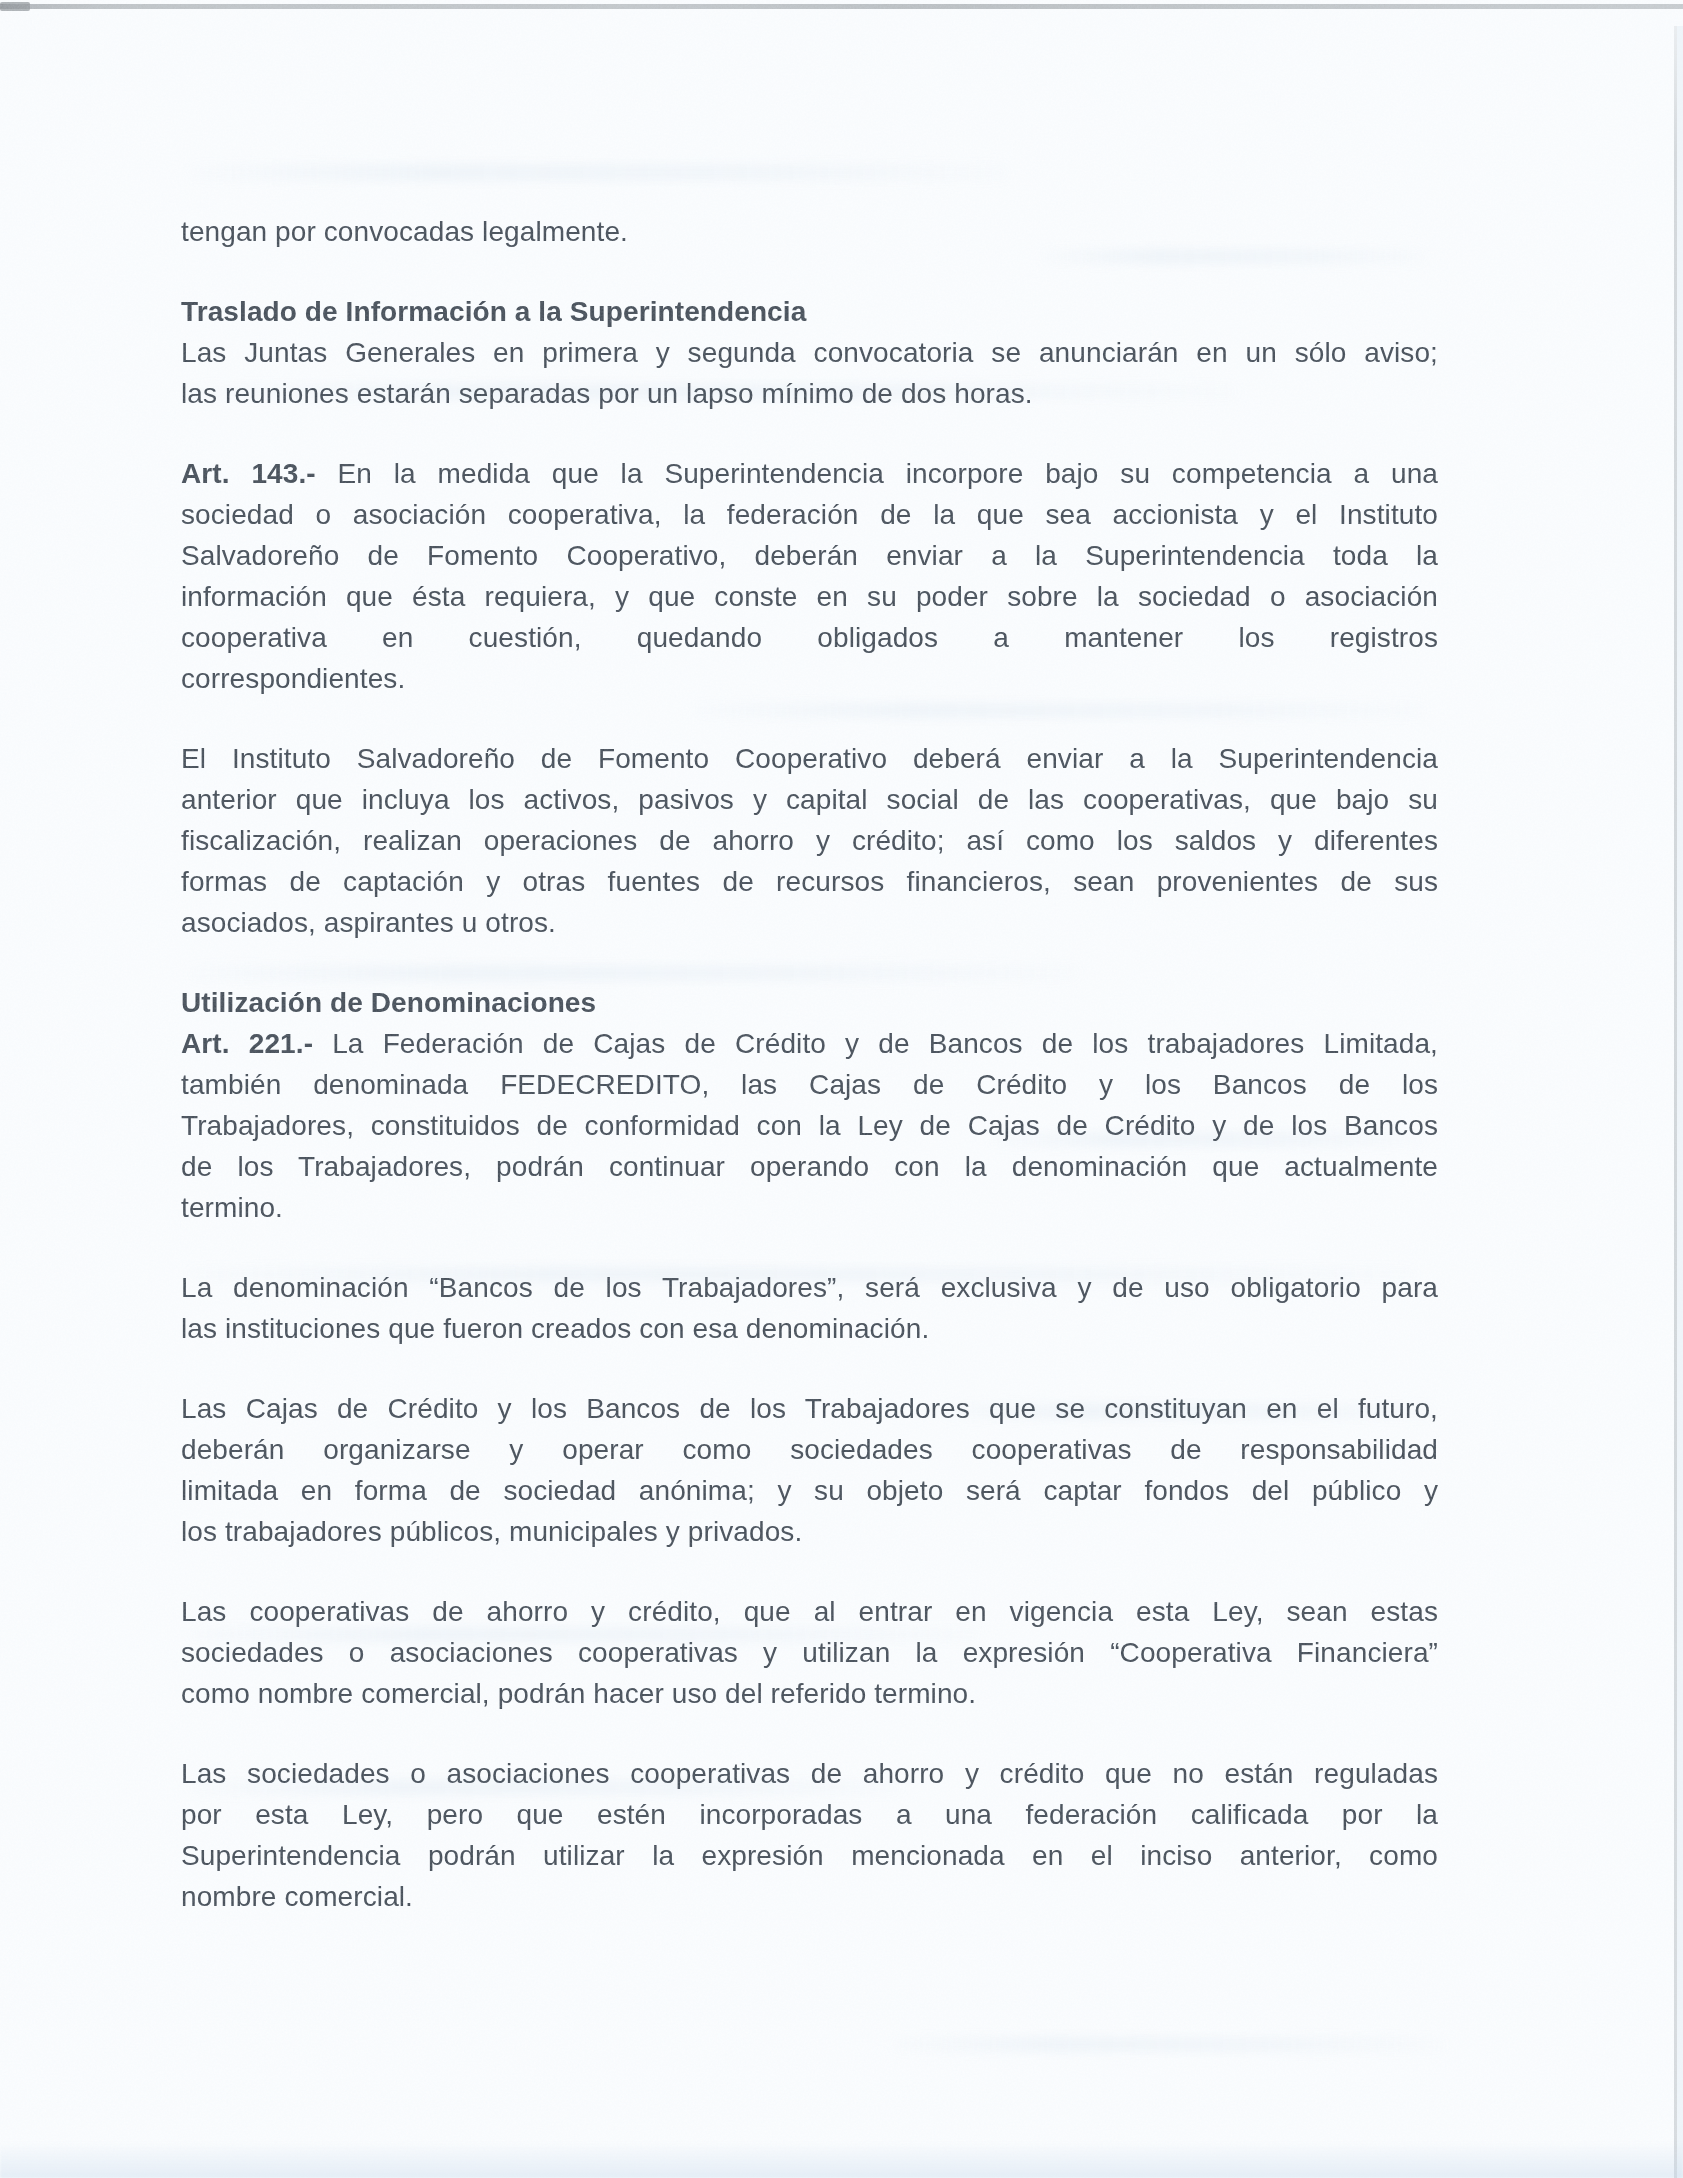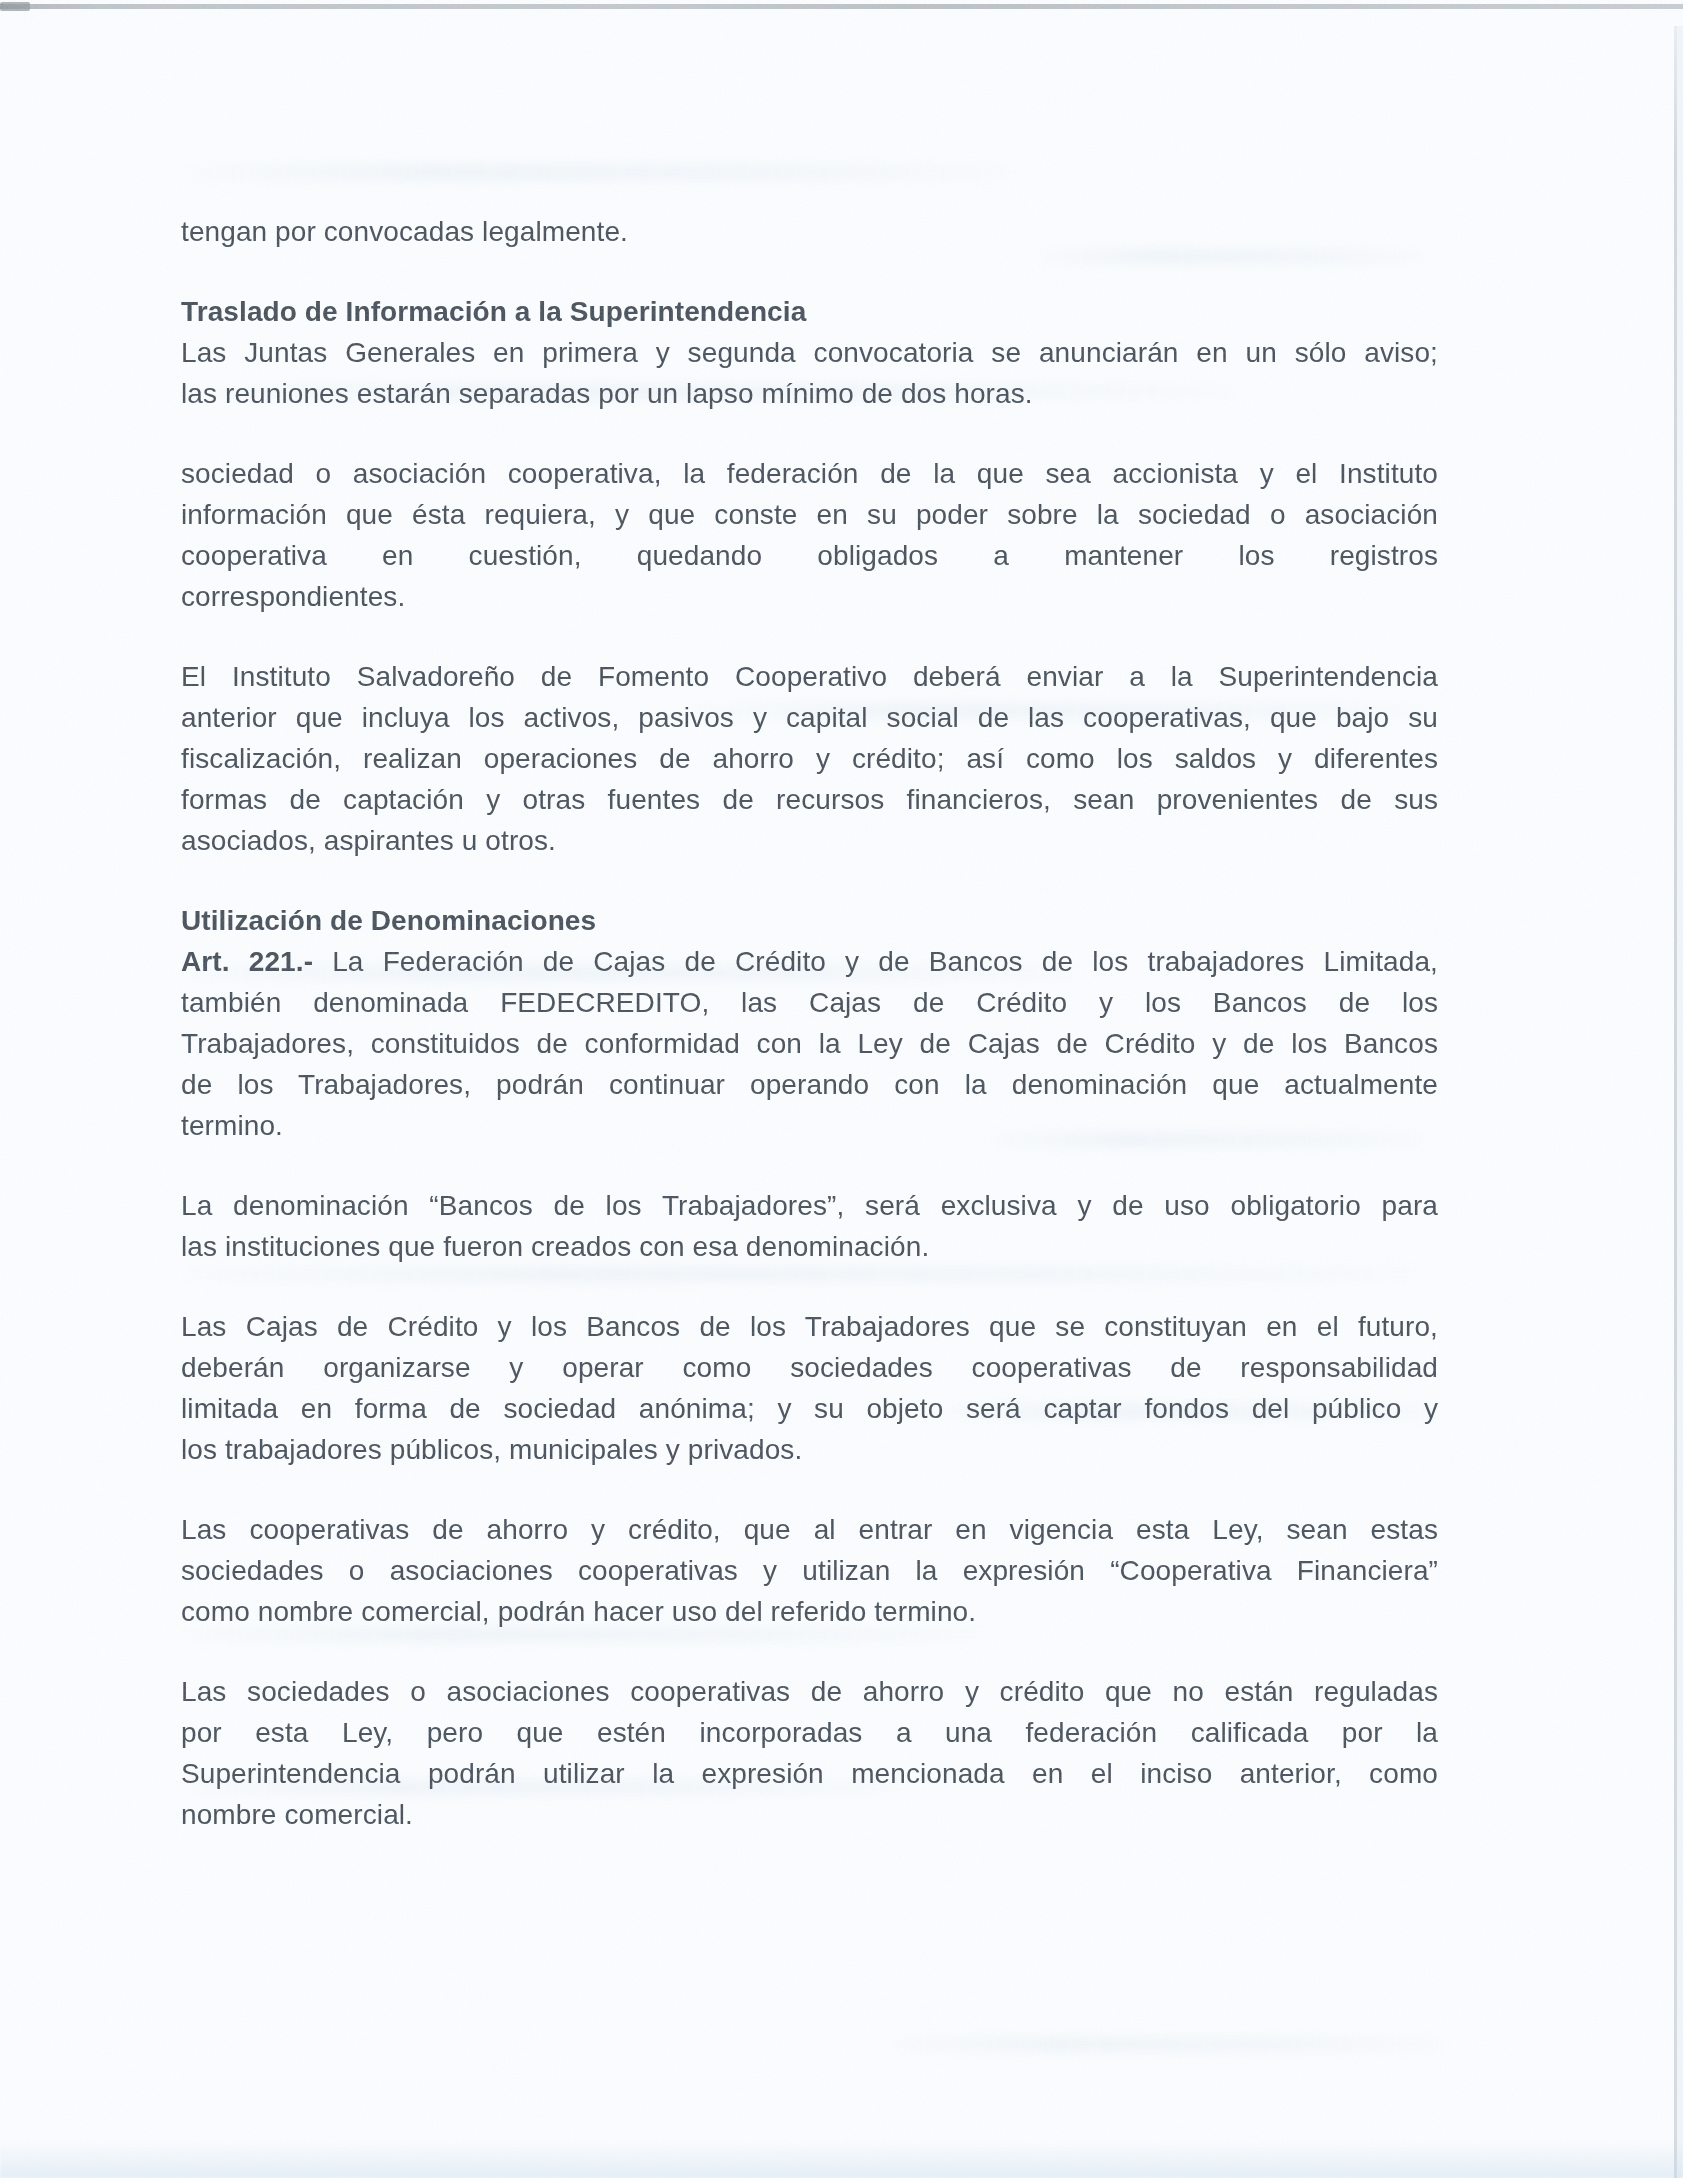--- a/index.html
+++ b/index.html
@@ -103,6 +103,7 @@
       <div class="line last">las reuniones estarán separadas por un lapso mínimo de dos horas.</div>
     </div>
     <div class="block paragraph">
+      <div class="line"><b>Art. 143.-</b> En la medida que la Superintendencia incorpore bajo su competencia a una</div>
       <div class="line">sociedad o asociación cooperativa, la federación de la que sea accionista y el Instituto</div>
       <div class="line">información que ésta requiera, y que conste en su poder sobre la sociedad o asociación</div>
       <div class="line">cooperativa en cuestión, quedando obligados a mantener los registros</div>

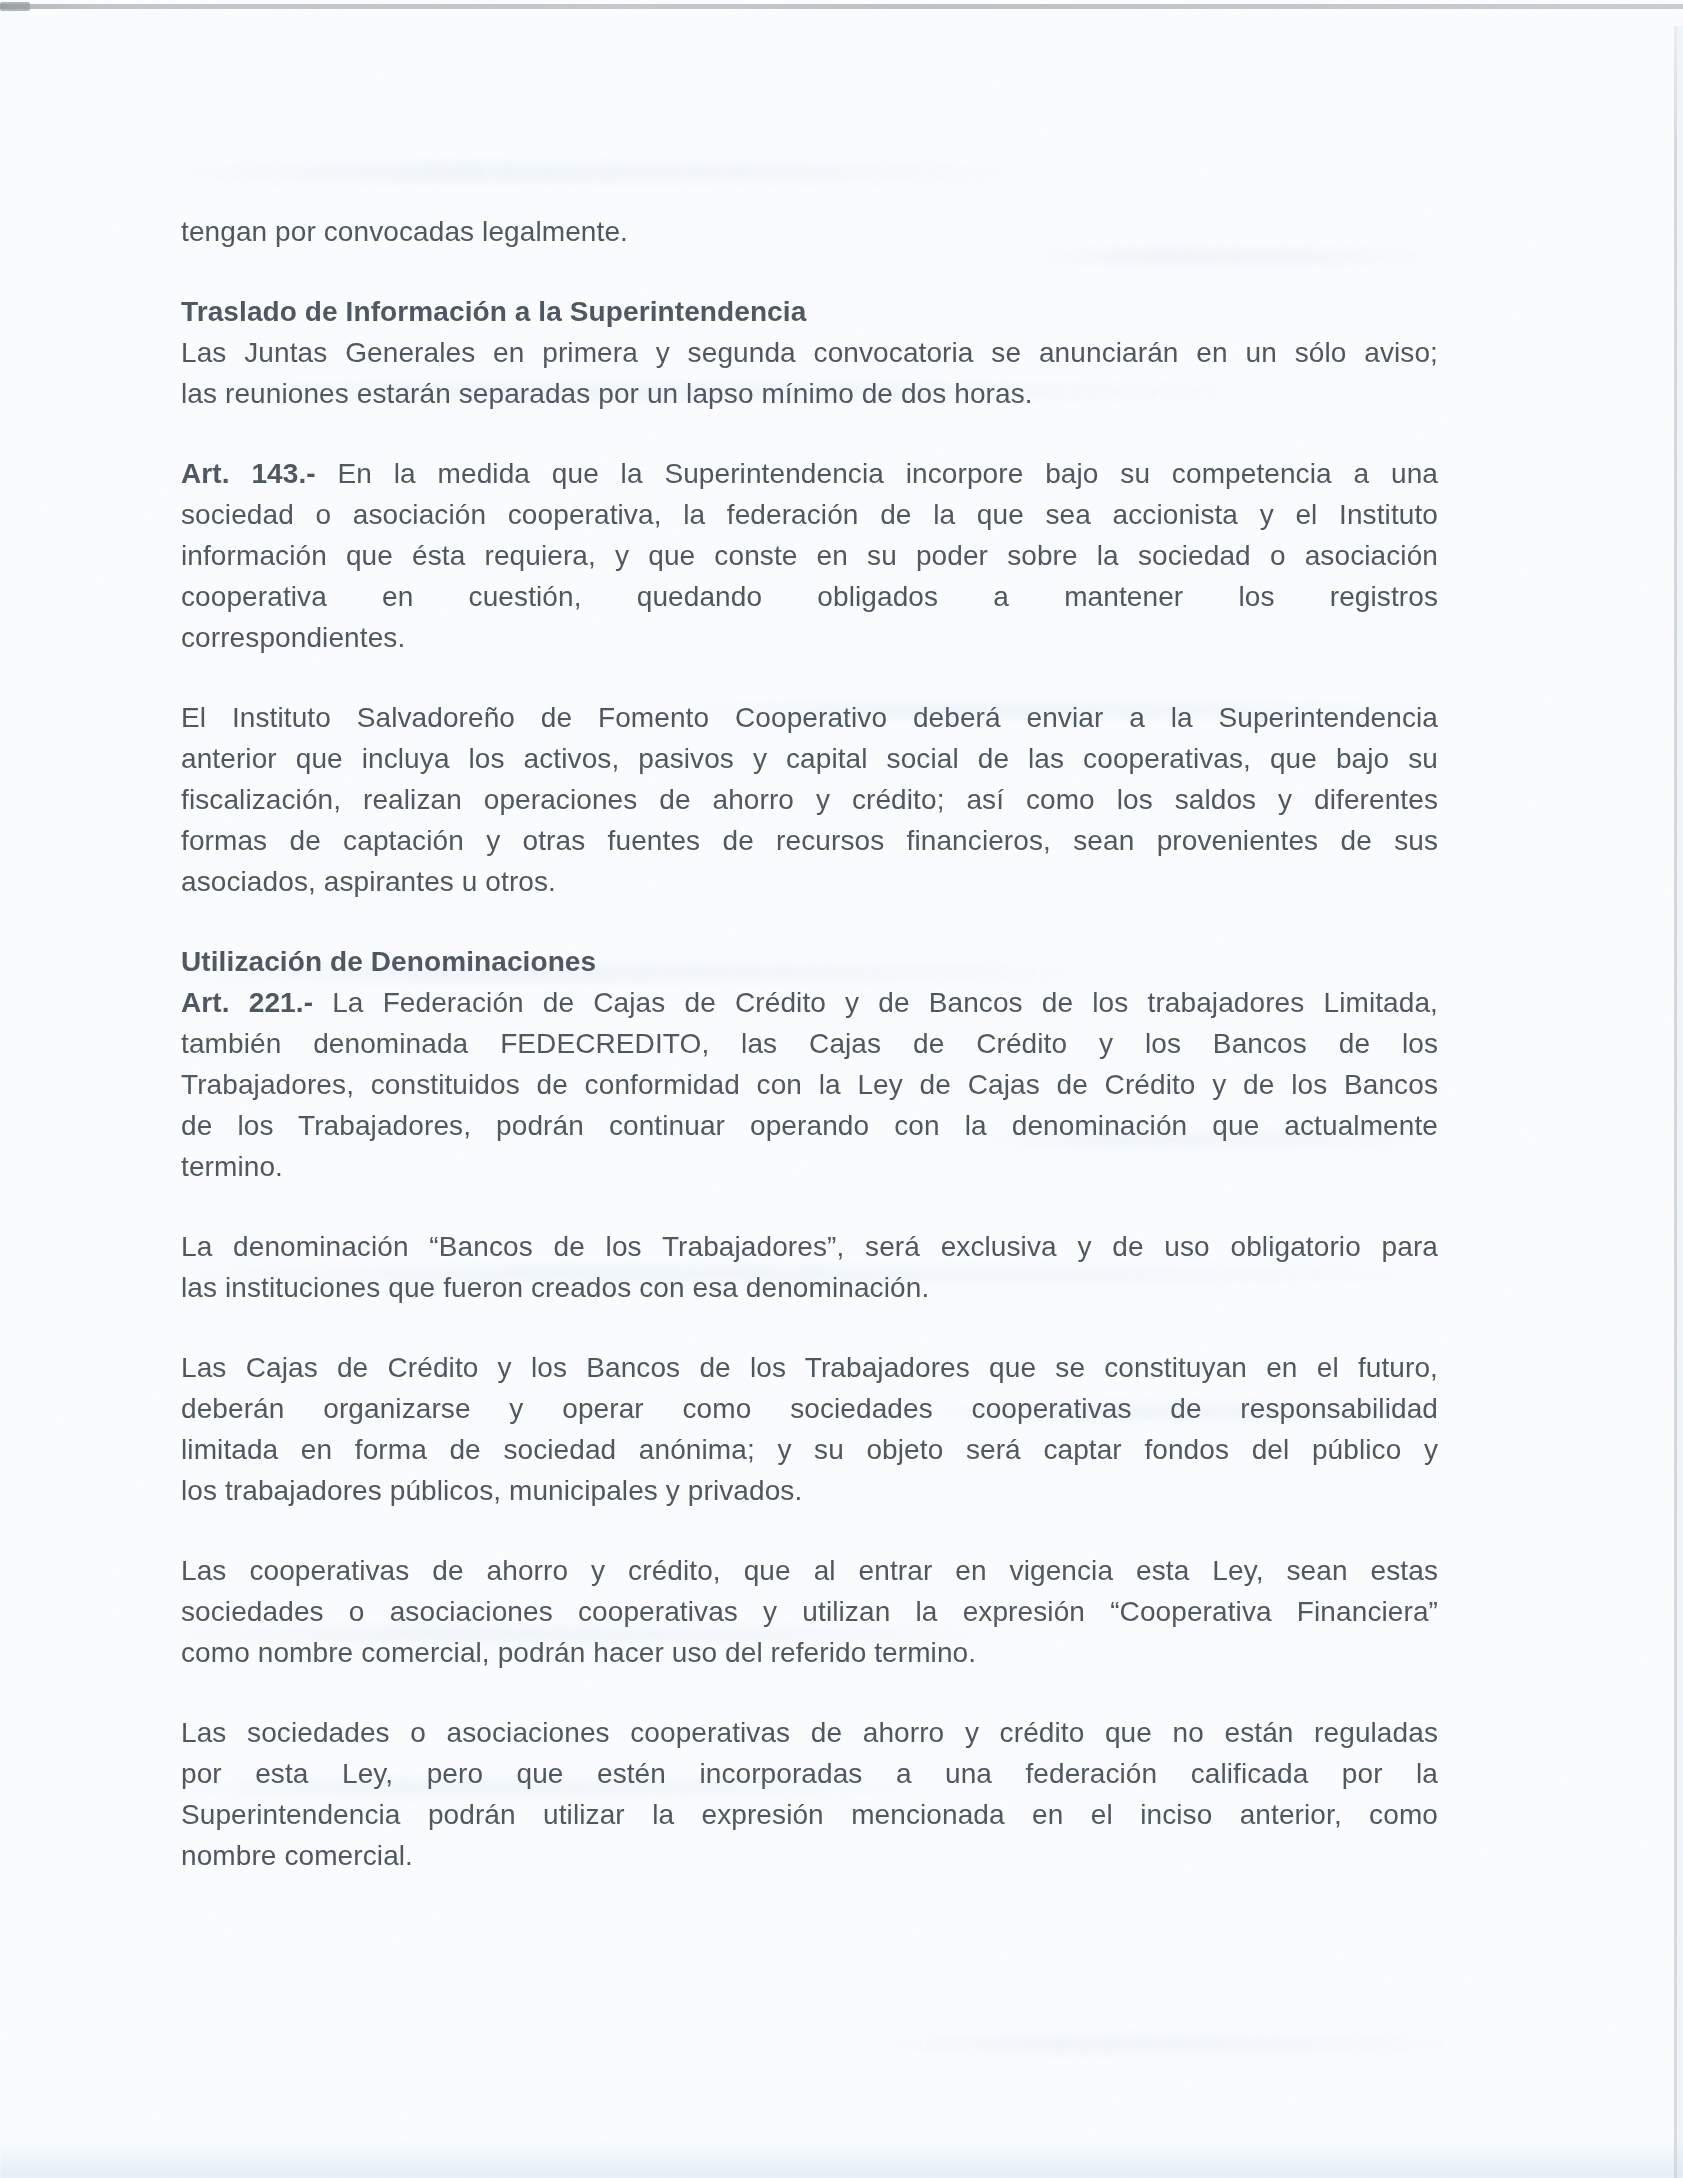--- a/index.html
+++ b/index.html
@@ -105,6 +105,7 @@
     <div class="block paragraph">
       <div class="line"><b>Art. 143.-</b> En la medida que la Superintendencia incorpore bajo su competencia a una</div>
       <div class="line">sociedad o asociación cooperativa, la federación de la que sea accionista y el Instituto</div>
+      <div class="line">Salvadoreño de Fomento Cooperativo, deberán enviar a la Superintendencia toda la</div>
       <div class="line">información que ésta requiera, y que conste en su poder sobre la sociedad o asociación</div>
       <div class="line">cooperativa en cuestión, quedando obligados a mantener los registros</div>
       <div class="line last">correspondientes.</div>

